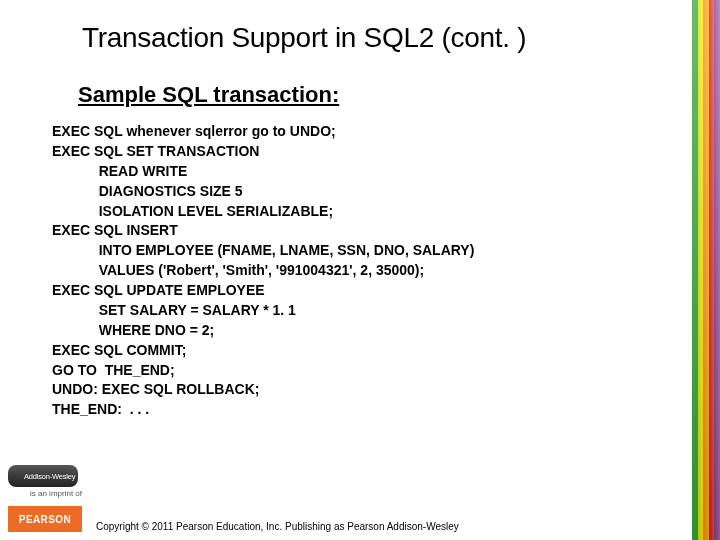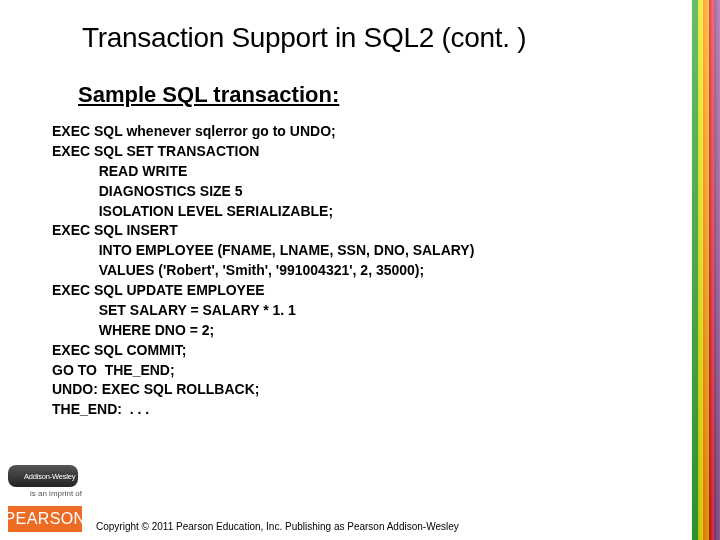--- a/index.html
+++ b/index.html
@@ -82,7 +82,7 @@
     display: flex; align-items: center; justify-content: center;
   }
   .pearson span {
-    color: #fff; font-weight: 400; font-size: 16px;
+    color: #fff; font-weight: 700; font-size: 10px;
     letter-spacing: 0.4px;
   }
   .copyright {

